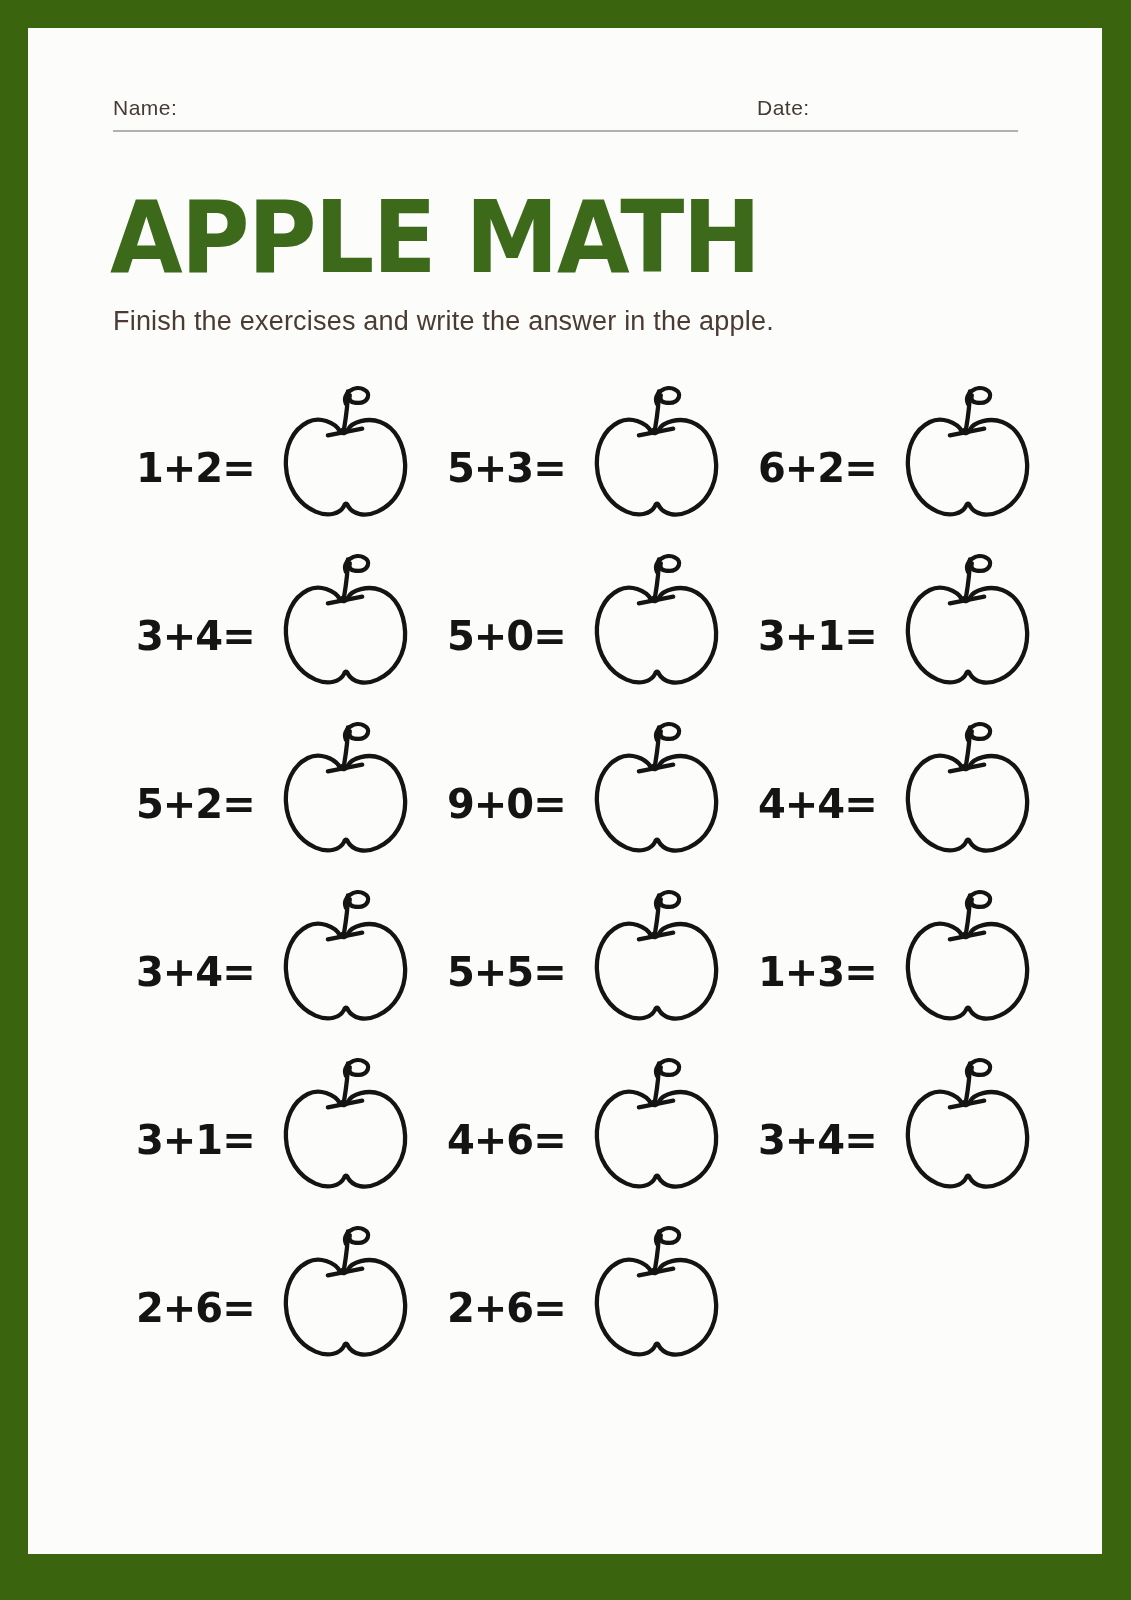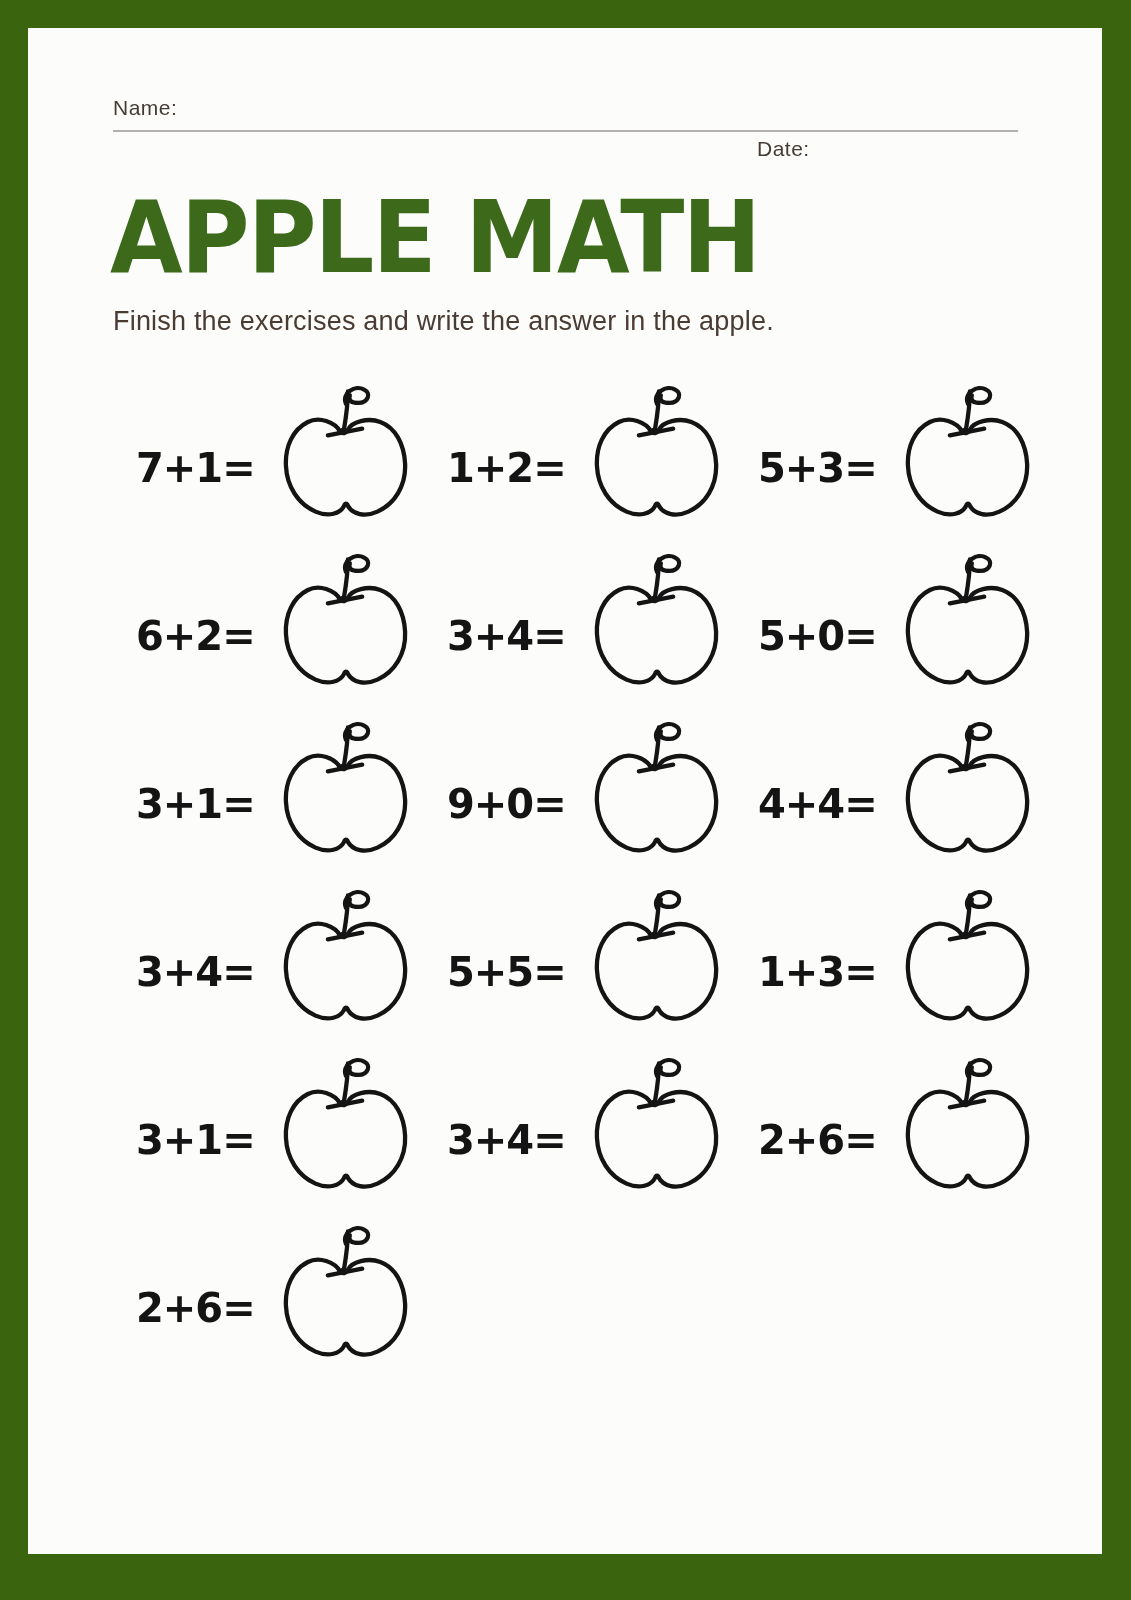--- a/index.html
+++ b/index.html
@@ -39,7 +39,7 @@
   }
   .date-label{
     position:absolute;left:644px;top:0;
-    font-size:21px;letter-spacing:.5px;color:var(--label-brown);margin-top:41px;
+    font-size:21px;letter-spacing:.5px;color:var(--label-brown);
   }
   .header-line{
     margin-top:6px;height:0;

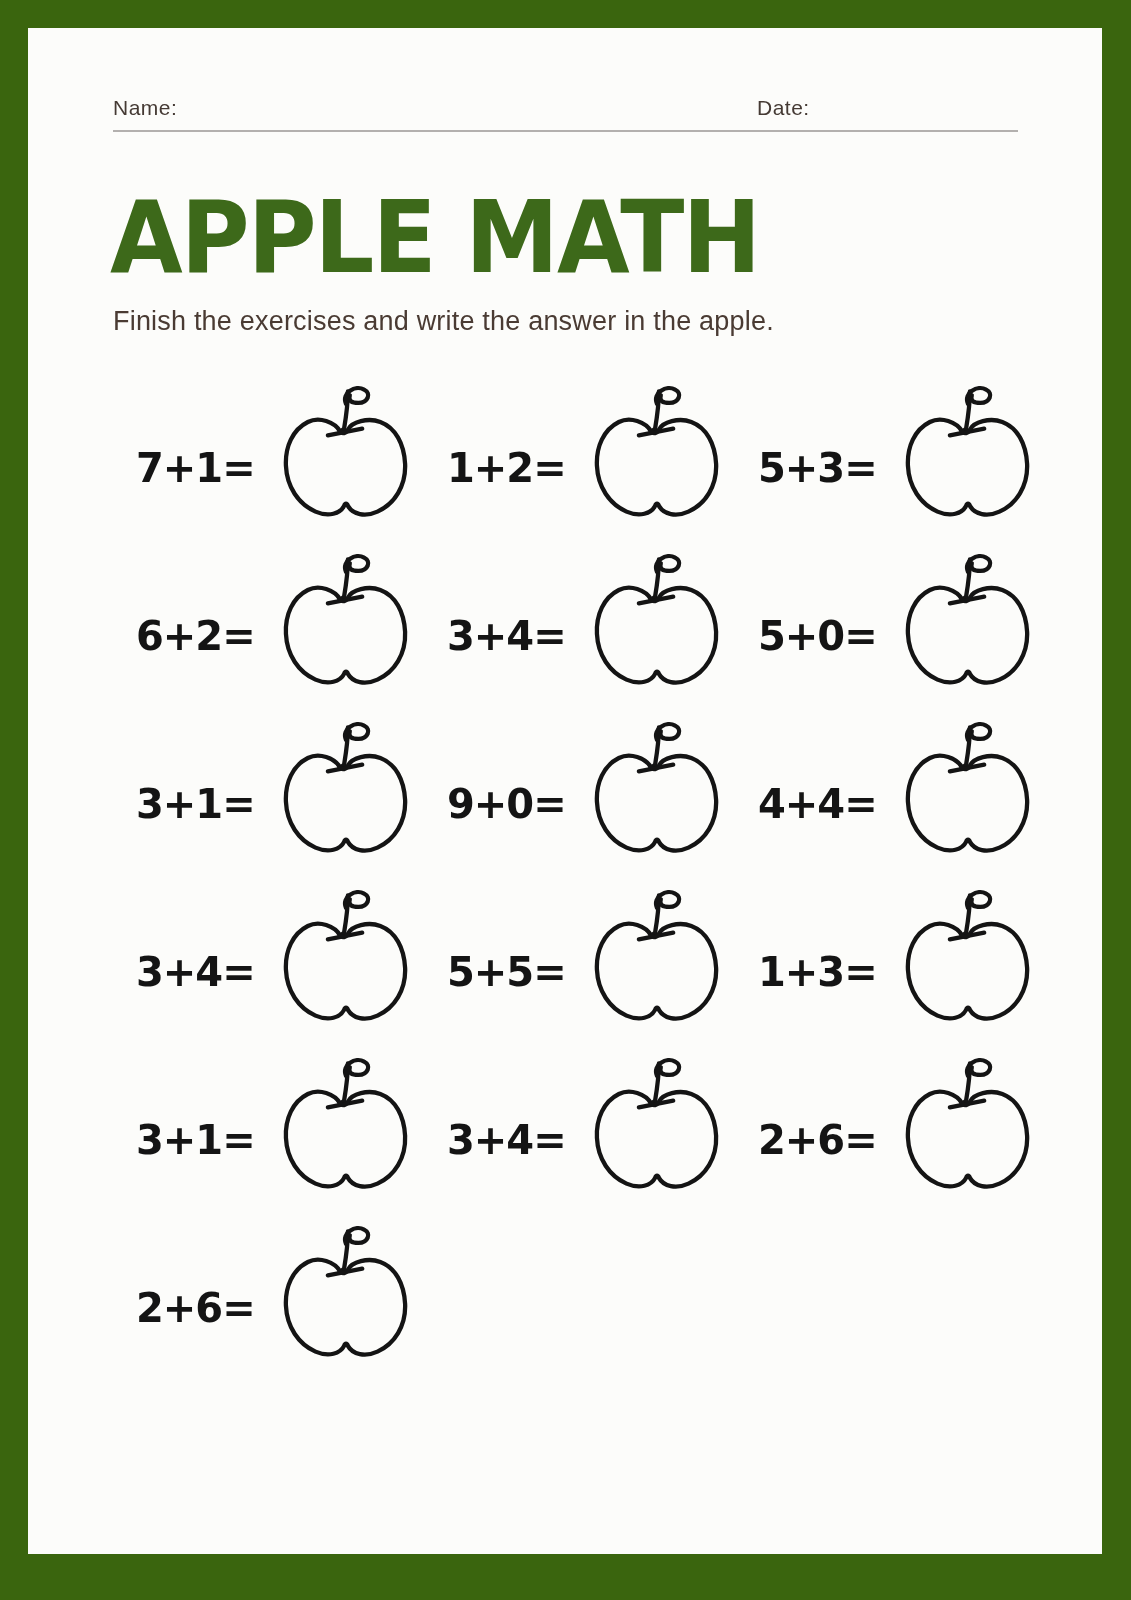--- a/index.html
+++ b/index.html
@@ -112,31 +112,6 @@
     <p class="subtitle">Finish the exercises and write the answer in the apple.</p>
 
     <div class="grid">
-      <div class="cell">
-        <span class="problem">7+1=</span>
-        <span class="apple">
-          <svg width="126" height="143" viewBox="0 0 132 150" fill="none" xmlns="http://www.w3.org/2000/svg">
-
-            <path d="M 68 11 C 68 24 66 38 64 50 L 59 54" stroke="#141414" stroke-width="4.5" stroke-linecap="round" fill="none"></path>
-
-            <path d="M 66 24 C 61 12 76 4 85 9 C 93 13 89 23 79 23 C 72 23 68 21 70 15" stroke="#141414" stroke-width="4.5" stroke-linecap="round" fill="none"></path>
-
-            <path d="M 47 57 L 83 50" stroke="#141414" stroke-width="4.5" stroke-linecap="round" fill="none"></path>
-
-            <path d="M 60 53
-                     C 54 43 38 37 26 43
-                     C 10 51 2 69 3 89
-                     C 4 111 16 129 34 137
-                     C 48 143 60 139 64 131
-                     C 65 128 67 128 68 131
-                     C 73 140 86 143 99 137
-                     C 117 129 129 110 128 87
-                     C 127 66 118 49 102 43
-                     C 89 38 72 43 68 51
-                     C 66 55 62 56 60 53 Z" stroke="#141414" stroke-width="4.5" stroke-linejoin="round" fill="none"></path>
-          </svg>
-        </span>
-      </div>
 
       <div class="cell">
         <span class="problem">1+2=</span>

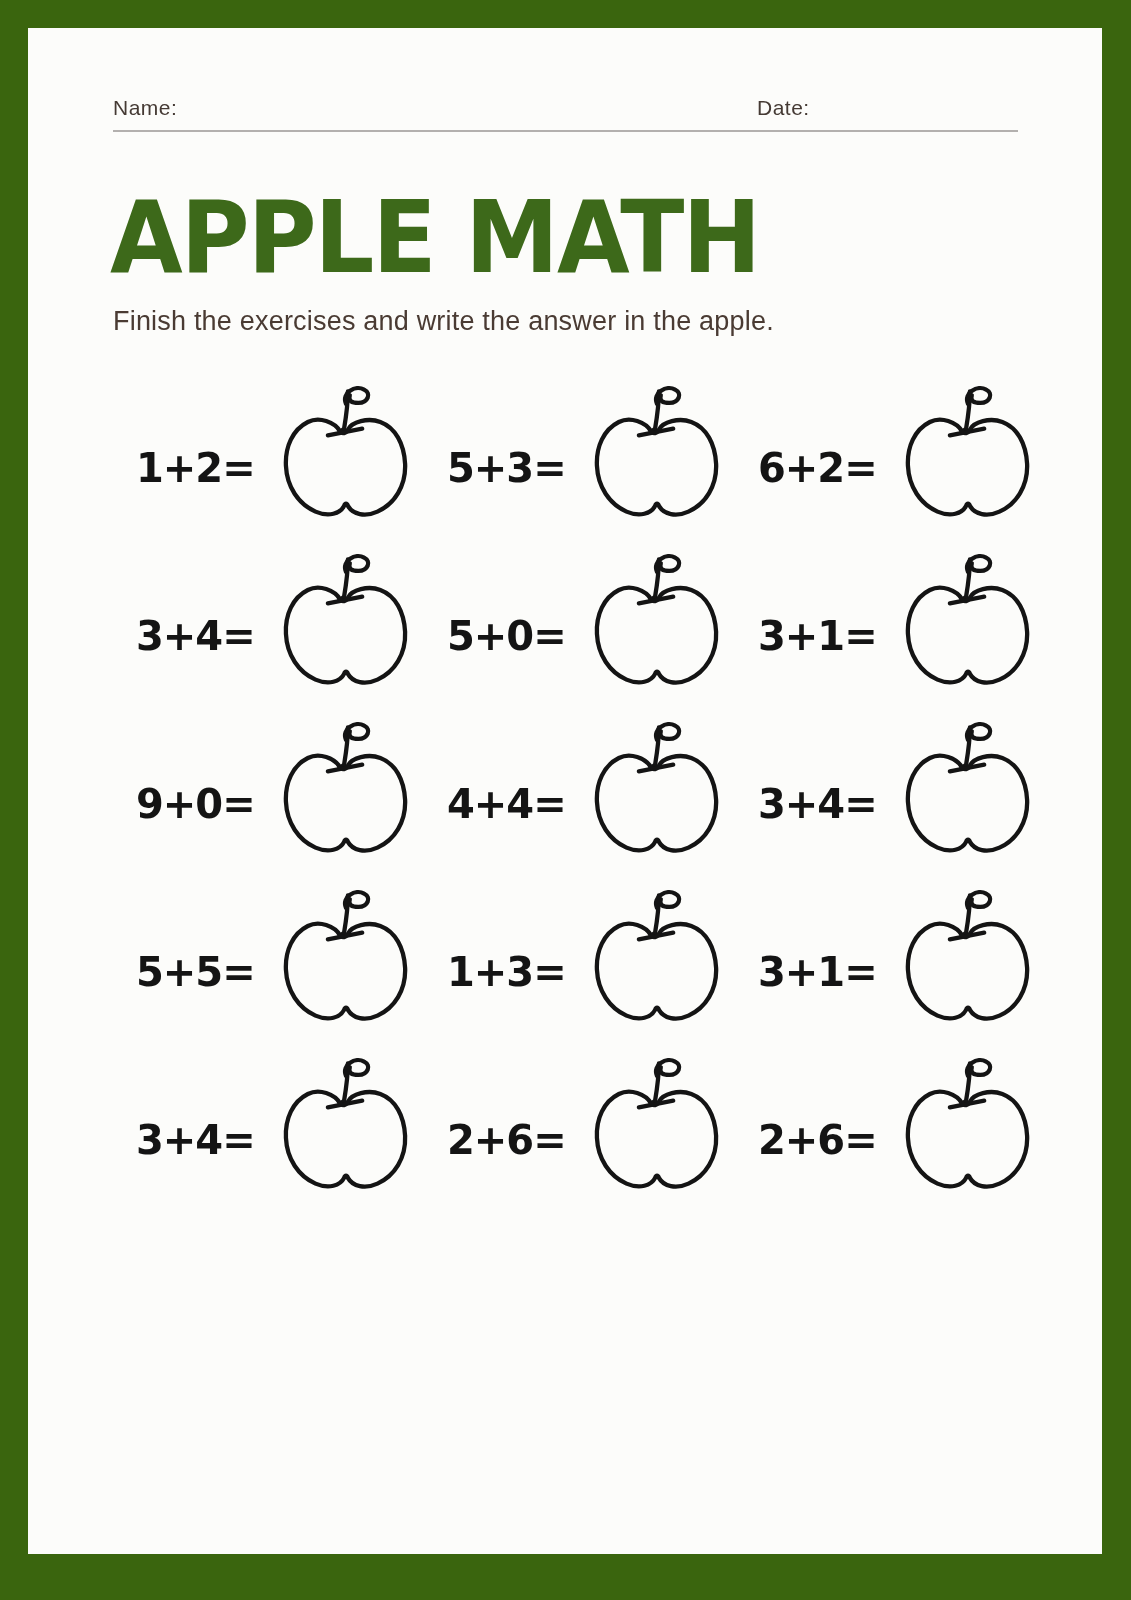--- a/index.html
+++ b/index.html
@@ -270,6 +270,31 @@
         </span>
       </div>
 
+      <div class="cell">
+        <span class="problem">5+2=</span>
+        <span class="apple">
+          <svg width="126" height="143" viewBox="0 0 132 150" fill="none" xmlns="http://www.w3.org/2000/svg">
+
+            <path d="M 68 11 C 68 24 66 38 64 50 L 59 54" stroke="#141414" stroke-width="4.5" stroke-linecap="round" fill="none"></path>
+
+            <path d="M 66 24 C 61 12 76 4 85 9 C 93 13 89 23 79 23 C 72 23 68 21 70 15" stroke="#141414" stroke-width="4.5" stroke-linecap="round" fill="none"></path>
+
+            <path d="M 47 57 L 83 50" stroke="#141414" stroke-width="4.5" stroke-linecap="round" fill="none"></path>
+
+            <path d="M 60 53
+                     C 54 43 38 37 26 43
+                     C 10 51 2 69 3 89
+                     C 4 111 16 129 34 137
+                     C 48 143 60 139 64 131
+                     C 65 128 67 128 68 131
+                     C 73 140 86 143 99 137
+                     C 117 129 129 110 128 87
+                     C 127 66 118 49 102 43
+                     C 89 38 72 43 68 51
+                     C 66 55 62 56 60 53 Z" stroke="#141414" stroke-width="4.5" stroke-linejoin="round" fill="none"></path>
+          </svg>
+        </span>
+      </div>
 
       <div class="cell">
         <span class="problem">9+0=</span>

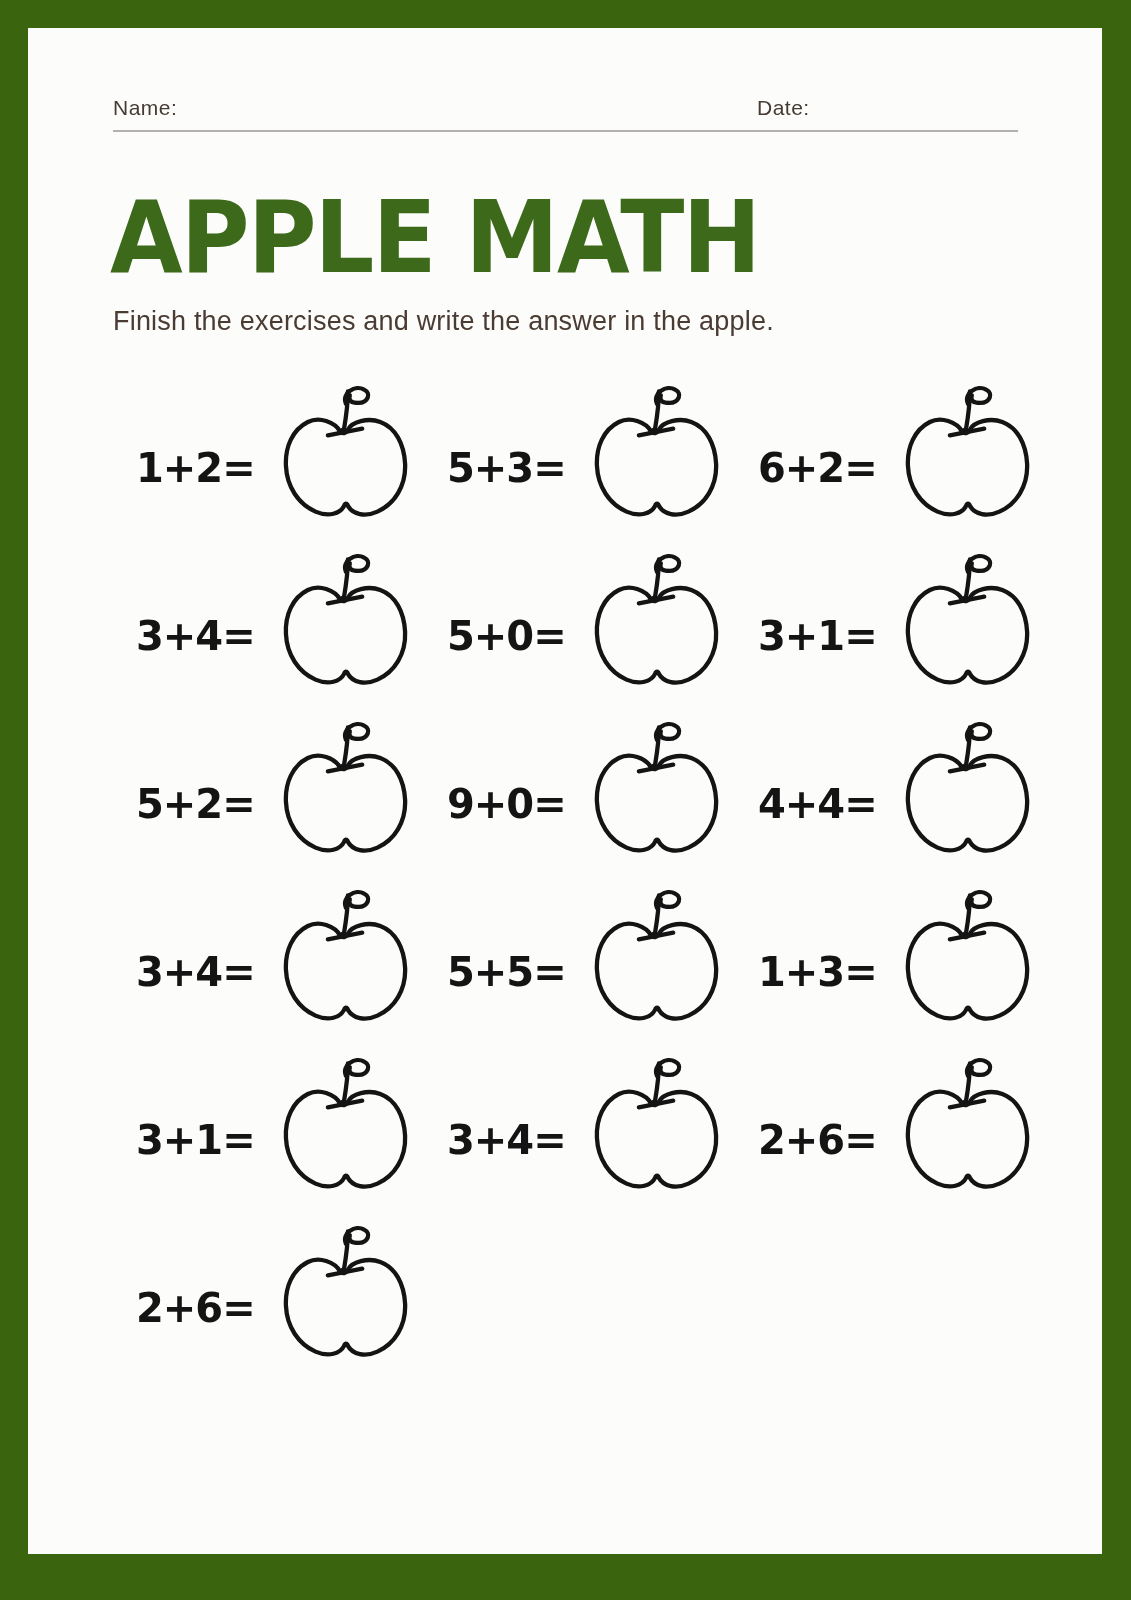--- a/index.html
+++ b/index.html
@@ -453,6 +453,31 @@
         </span>
       </div>
 
+      <div class="cell">
+        <span class="problem">4+6=</span>
+        <span class="apple">
+          <svg width="126" height="143" viewBox="0 0 132 150" fill="none" xmlns="http://www.w3.org/2000/svg">
+
+            <path d="M 68 11 C 68 24 66 38 64 50 L 59 54" stroke="#141414" stroke-width="4.5" stroke-linecap="round" fill="none"></path>
+
+            <path d="M 66 24 C 61 12 76 4 85 9 C 93 13 89 23 79 23 C 72 23 68 21 70 15" stroke="#141414" stroke-width="4.5" stroke-linecap="round" fill="none"></path>
+
+            <path d="M 47 57 L 83 50" stroke="#141414" stroke-width="4.5" stroke-linecap="round" fill="none"></path>
+
+            <path d="M 60 53
+                     C 54 43 38 37 26 43
+                     C 10 51 2 69 3 89
+                     C 4 111 16 129 34 137
+                     C 48 143 60 139 64 131
+                     C 65 128 67 128 68 131
+                     C 73 140 86 143 99 137
+                     C 117 129 129 110 128 87
+                     C 127 66 118 49 102 43
+                     C 89 38 72 43 68 51
+                     C 66 55 62 56 60 53 Z" stroke="#141414" stroke-width="4.5" stroke-linejoin="round" fill="none"></path>
+          </svg>
+        </span>
+      </div>
 
       <div class="cell">
         <span class="problem">3+4=</span>

